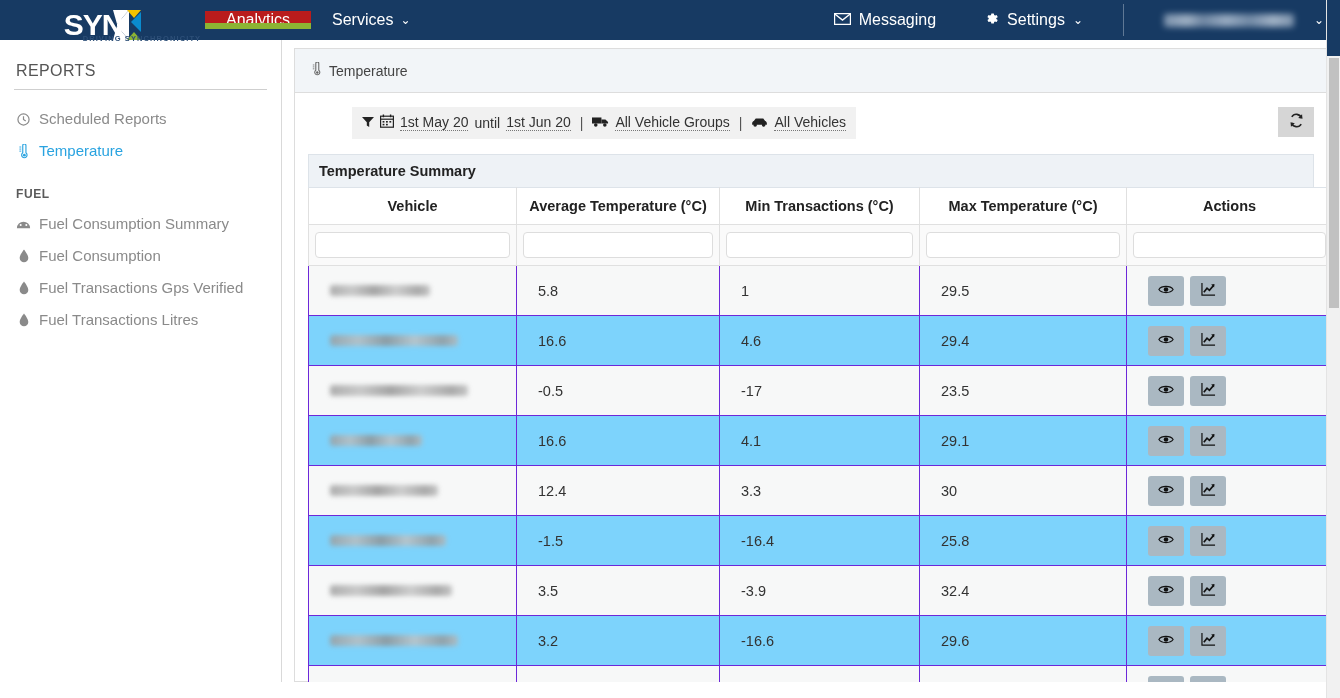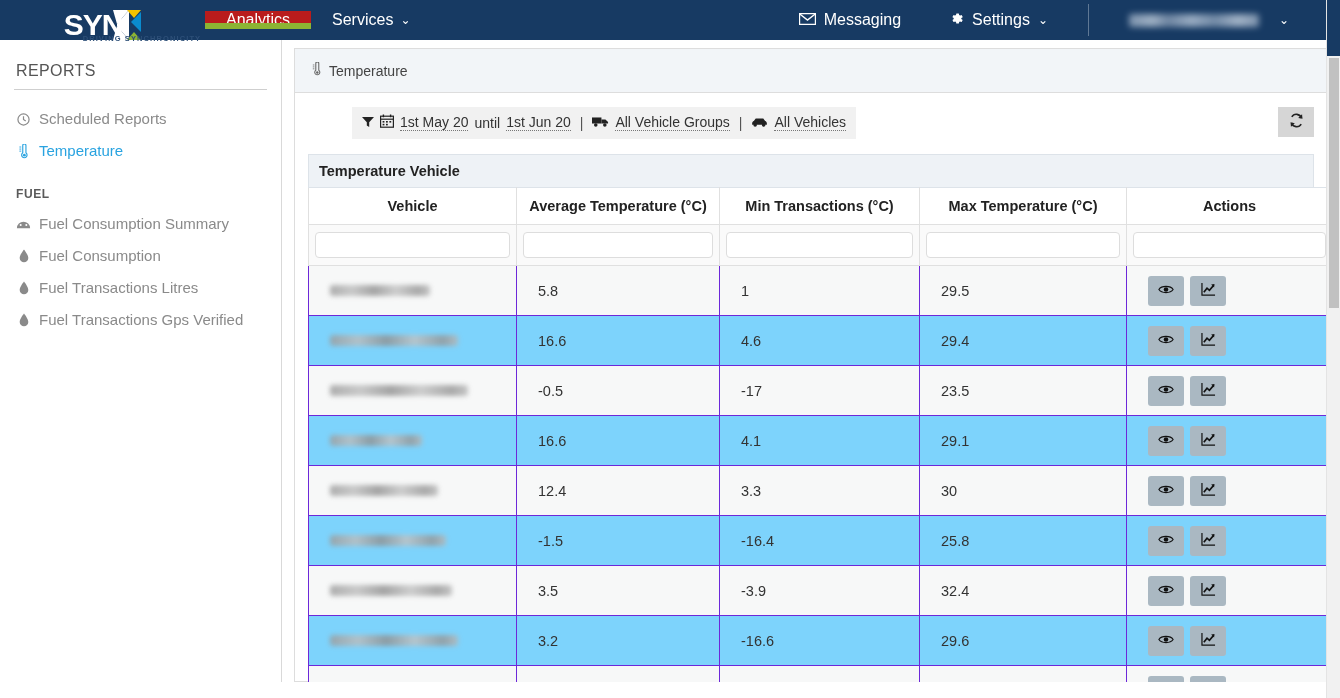--- a/index.html
+++ b/index.html
@@ -80,7 +80,7 @@
     margin-left: auto;
     display: flex;
     align-items: center;
-    padding-right: 35px;
+    padding-right: 0;
     gap: 16px;
   }
   .nav-right-item {

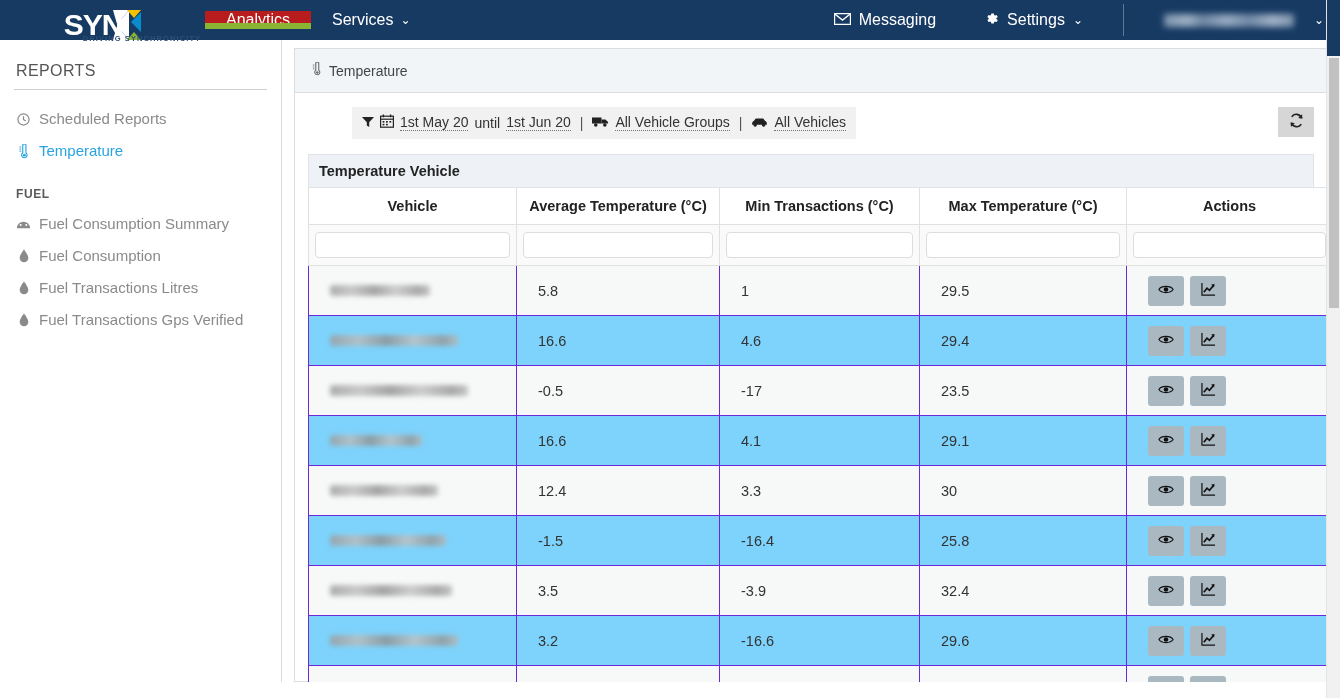--- a/index.html
+++ b/index.html
@@ -503,7 +503,7 @@
           </button>
         </div>
 
-        <div class="report-title">Temperature Vehicle</div>
+        <div class="report-title">Temperature Summary</div>
 
         <table class="rpt">
           <colgroup>

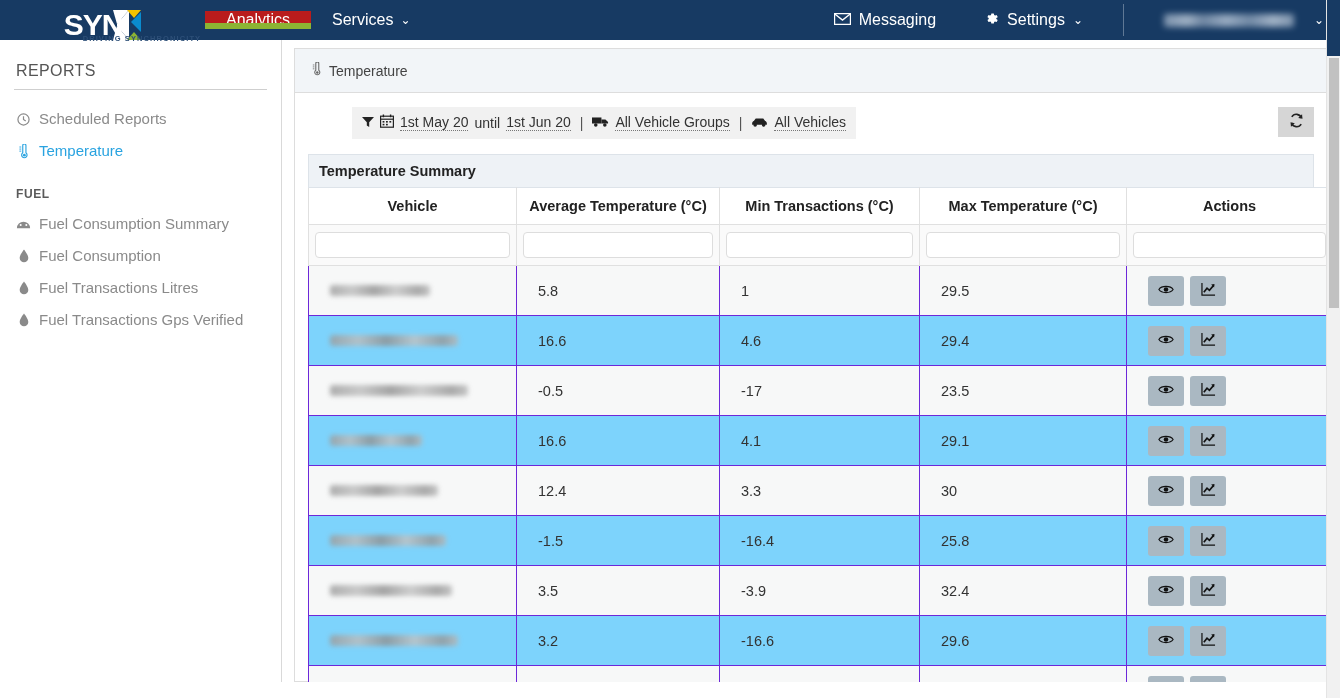--- a/index.html
+++ b/index.html
@@ -419,7 +419,7 @@
           <path d="M5 0.5 C5 0.5 9.3 5.8 9.3 8.9 A4.3 4.3 0 01.7 8.9 C.7 5.8 5 .5 5 .5z" fill="#8a8a8a"></path>
         </svg>
       </span>
-      <span>Fuel Transactions Litres</span>
+      <span>Fuel Transactions Gps Verified</span>
     </div>
 
     <div class="sb-item">
@@ -428,7 +428,7 @@
           <path d="M5 0.5 C5 0.5 9.3 5.8 9.3 8.9 A4.3 4.3 0 01.7 8.9 C.7 5.8 5 .5 5 .5z" fill="#8a8a8a"></path>
         </svg>
       </span>
-      <span>Fuel Transactions Gps Verified</span>
+      <span>Fuel Transactions Litres</span>
     </div>
   </div>
 

